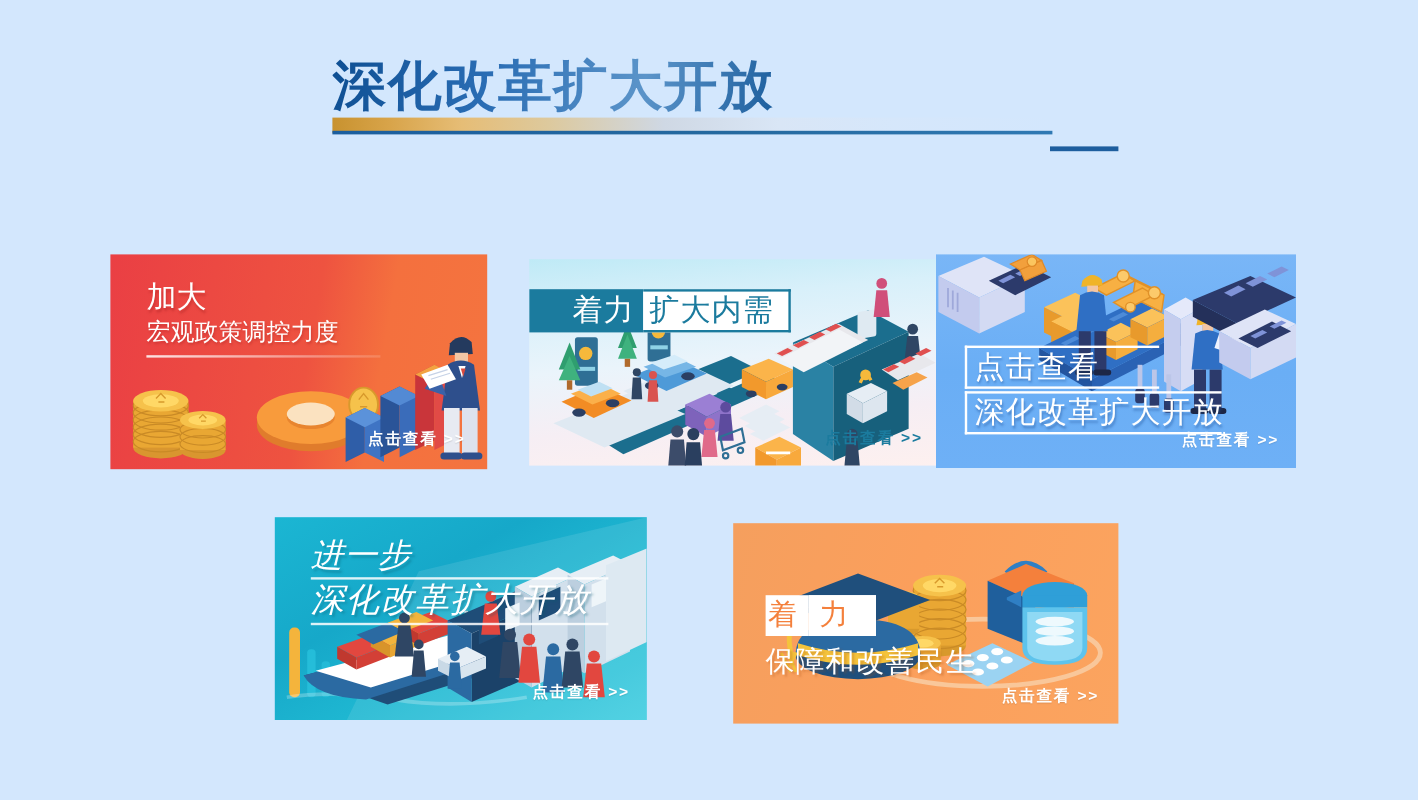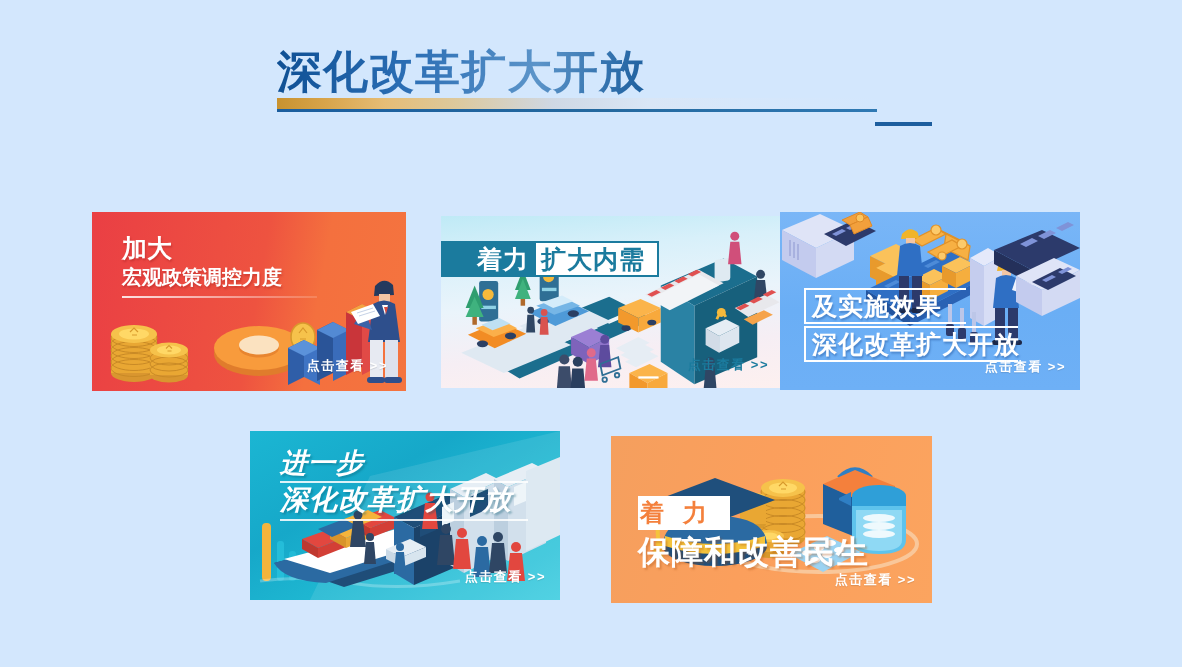--- a/index.html
+++ b/index.html
@@ -106,7 +106,7 @@
     text-shadow: 0 1px 1px rgba(0,0,0,0.12);
   }
 
-  .hl { position: absolute; white-space: nowrap; font-weight: 700; }
+  .hl { position: absolute; white-space: nowrap; font-weight: 400; }
 
   
   #card-macro {

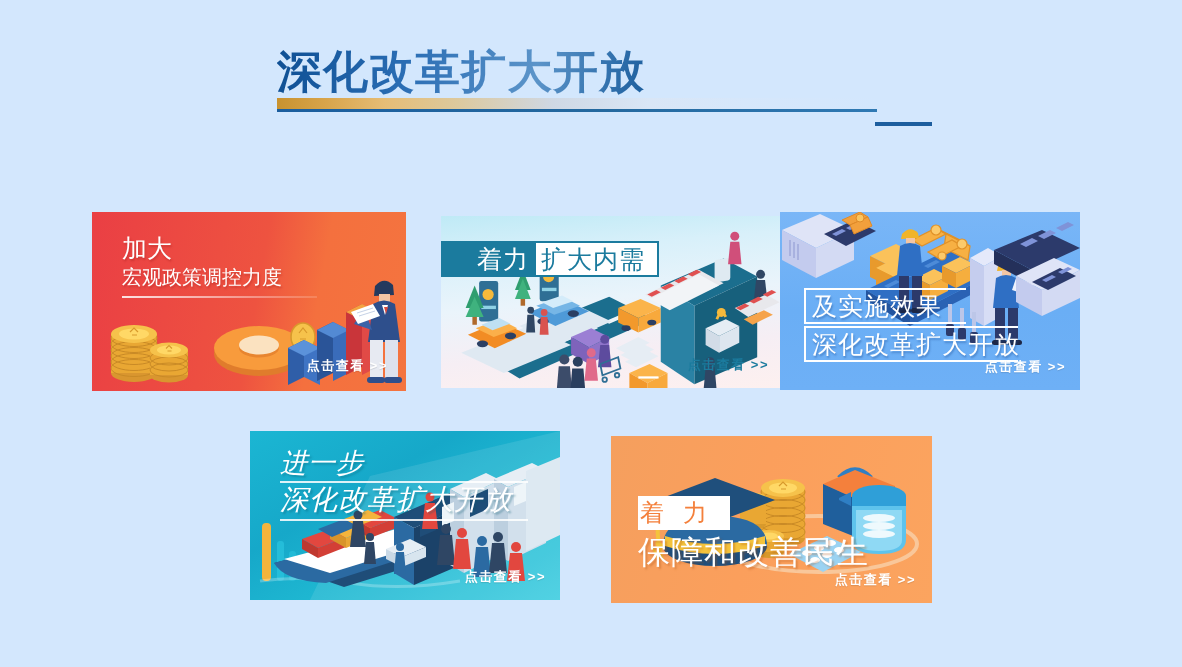--- a/index.html
+++ b/index.html
@@ -583,7 +583,7 @@
   </svg>
   <div class="fr1"></div>
   <div class="fr2"></div>
-  <div class="hl t1">及实施效果</div>
+  <div class="hl t1">点击查看</div>
   <div class="hl t2">深化改革扩大开放</div>
   <div class="card-cta">点击查看 &gt;&gt;</div>
 </div>

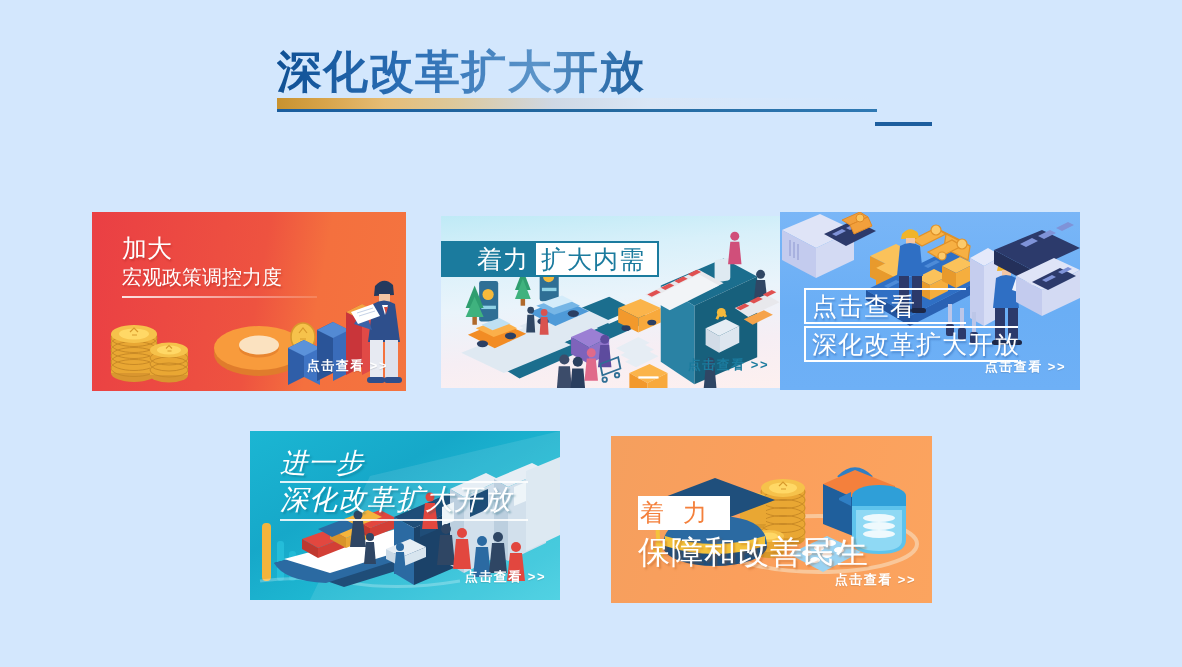--- a/index.html
+++ b/index.html
@@ -168,7 +168,7 @@
 
   
   #card-reform {
-    left: 250px; top: 431px; width: 310px; height: 169px;
+    left: 229px; top: 431px; width: 310px; height: 169px;
     background: linear-gradient(150deg, #1bb6d3 0%, #16a8c9 35%, #1fb8d2 60%, #3fcde0 100%);
   }
   #card-reform .t1 { left:30px; top:17px; font-size:27px; line-height:31px; color:#fff;

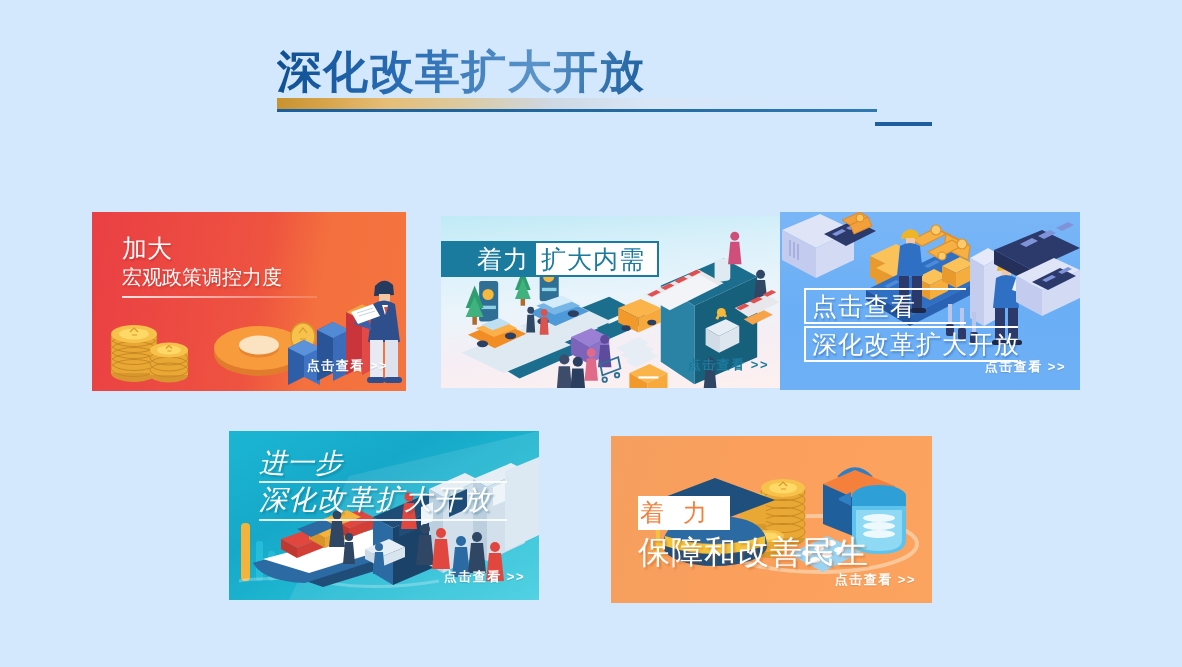--- a/index.html
+++ b/index.html
@@ -196,7 +196,7 @@
   }
   #card-welfare .t1a { left:29px; top:63px; font-size:24px; line-height:28px; color:#f4803c; }
   #card-welfare .t1b { left:72px; top:63px; font-size:24px; line-height:28px; color:#f4803c; }
-  #card-welfare .t2 { left:27px; top:100px; font-size:32px; line-height:32px; color:#ffffff;
+  #card-welfare .t2 { left:27px; top:100px; font-size:24px; line-height:32px; color:#ffffff;
     letter-spacing:1px; text-shadow: 2px 2px 2px rgba(170,80,20,.35); }
   #card-welfare .card-cta { right: 16px; bottom: 14px; }
 </style>

